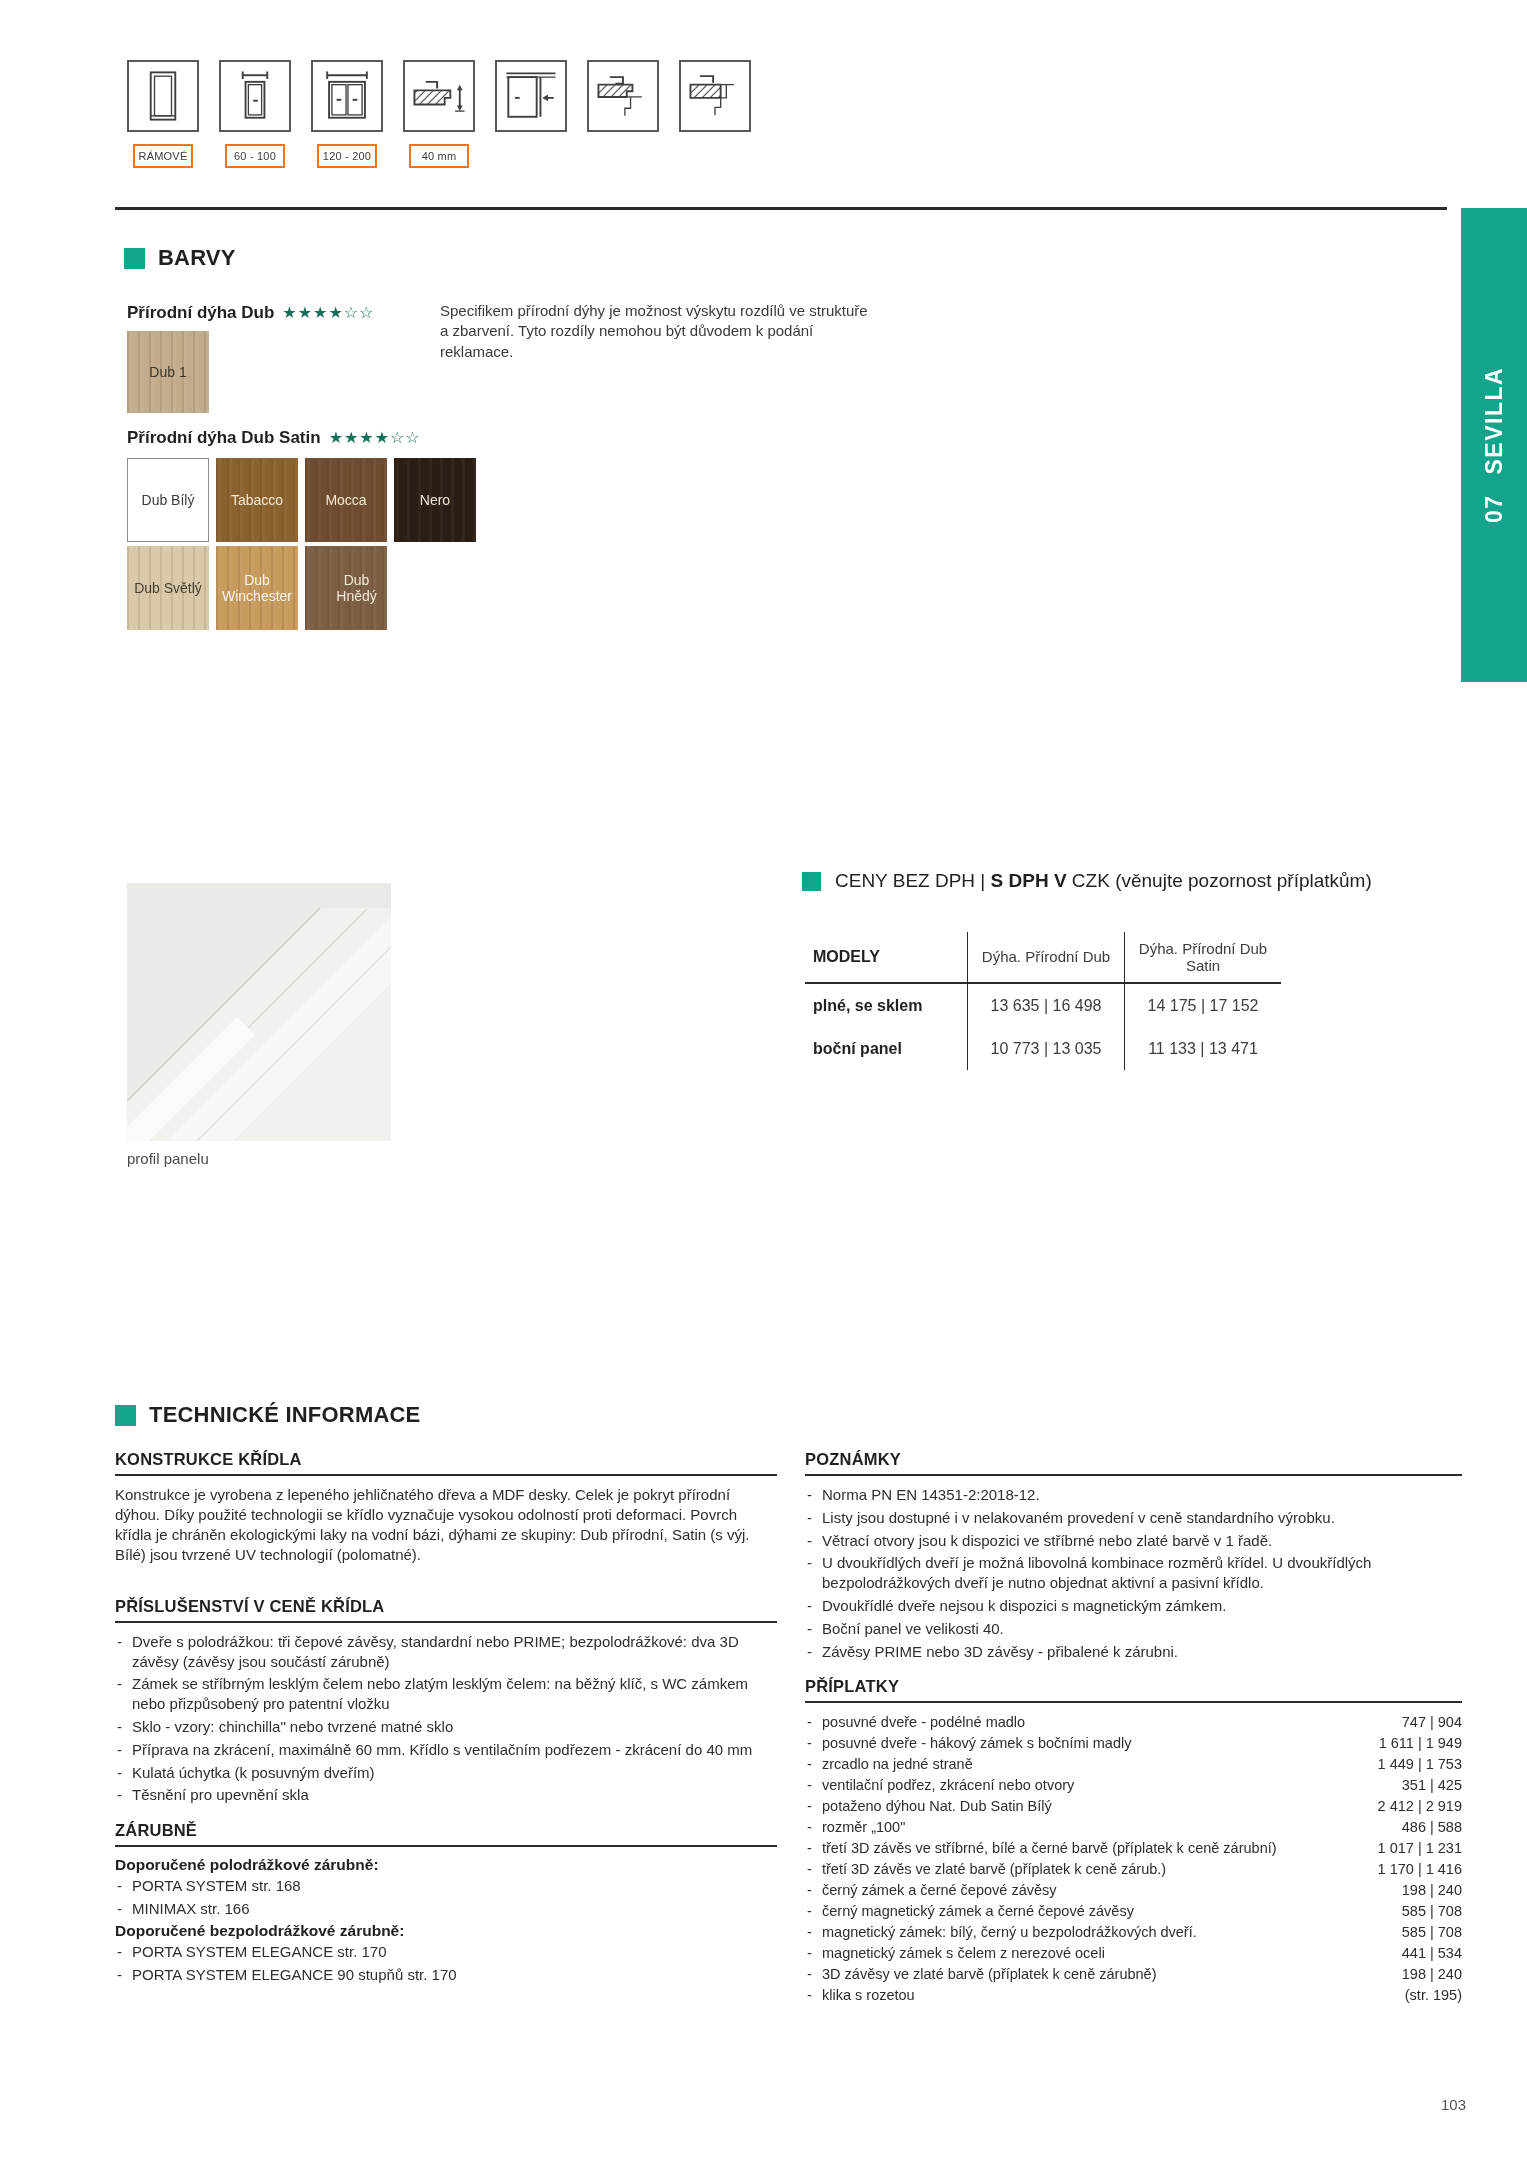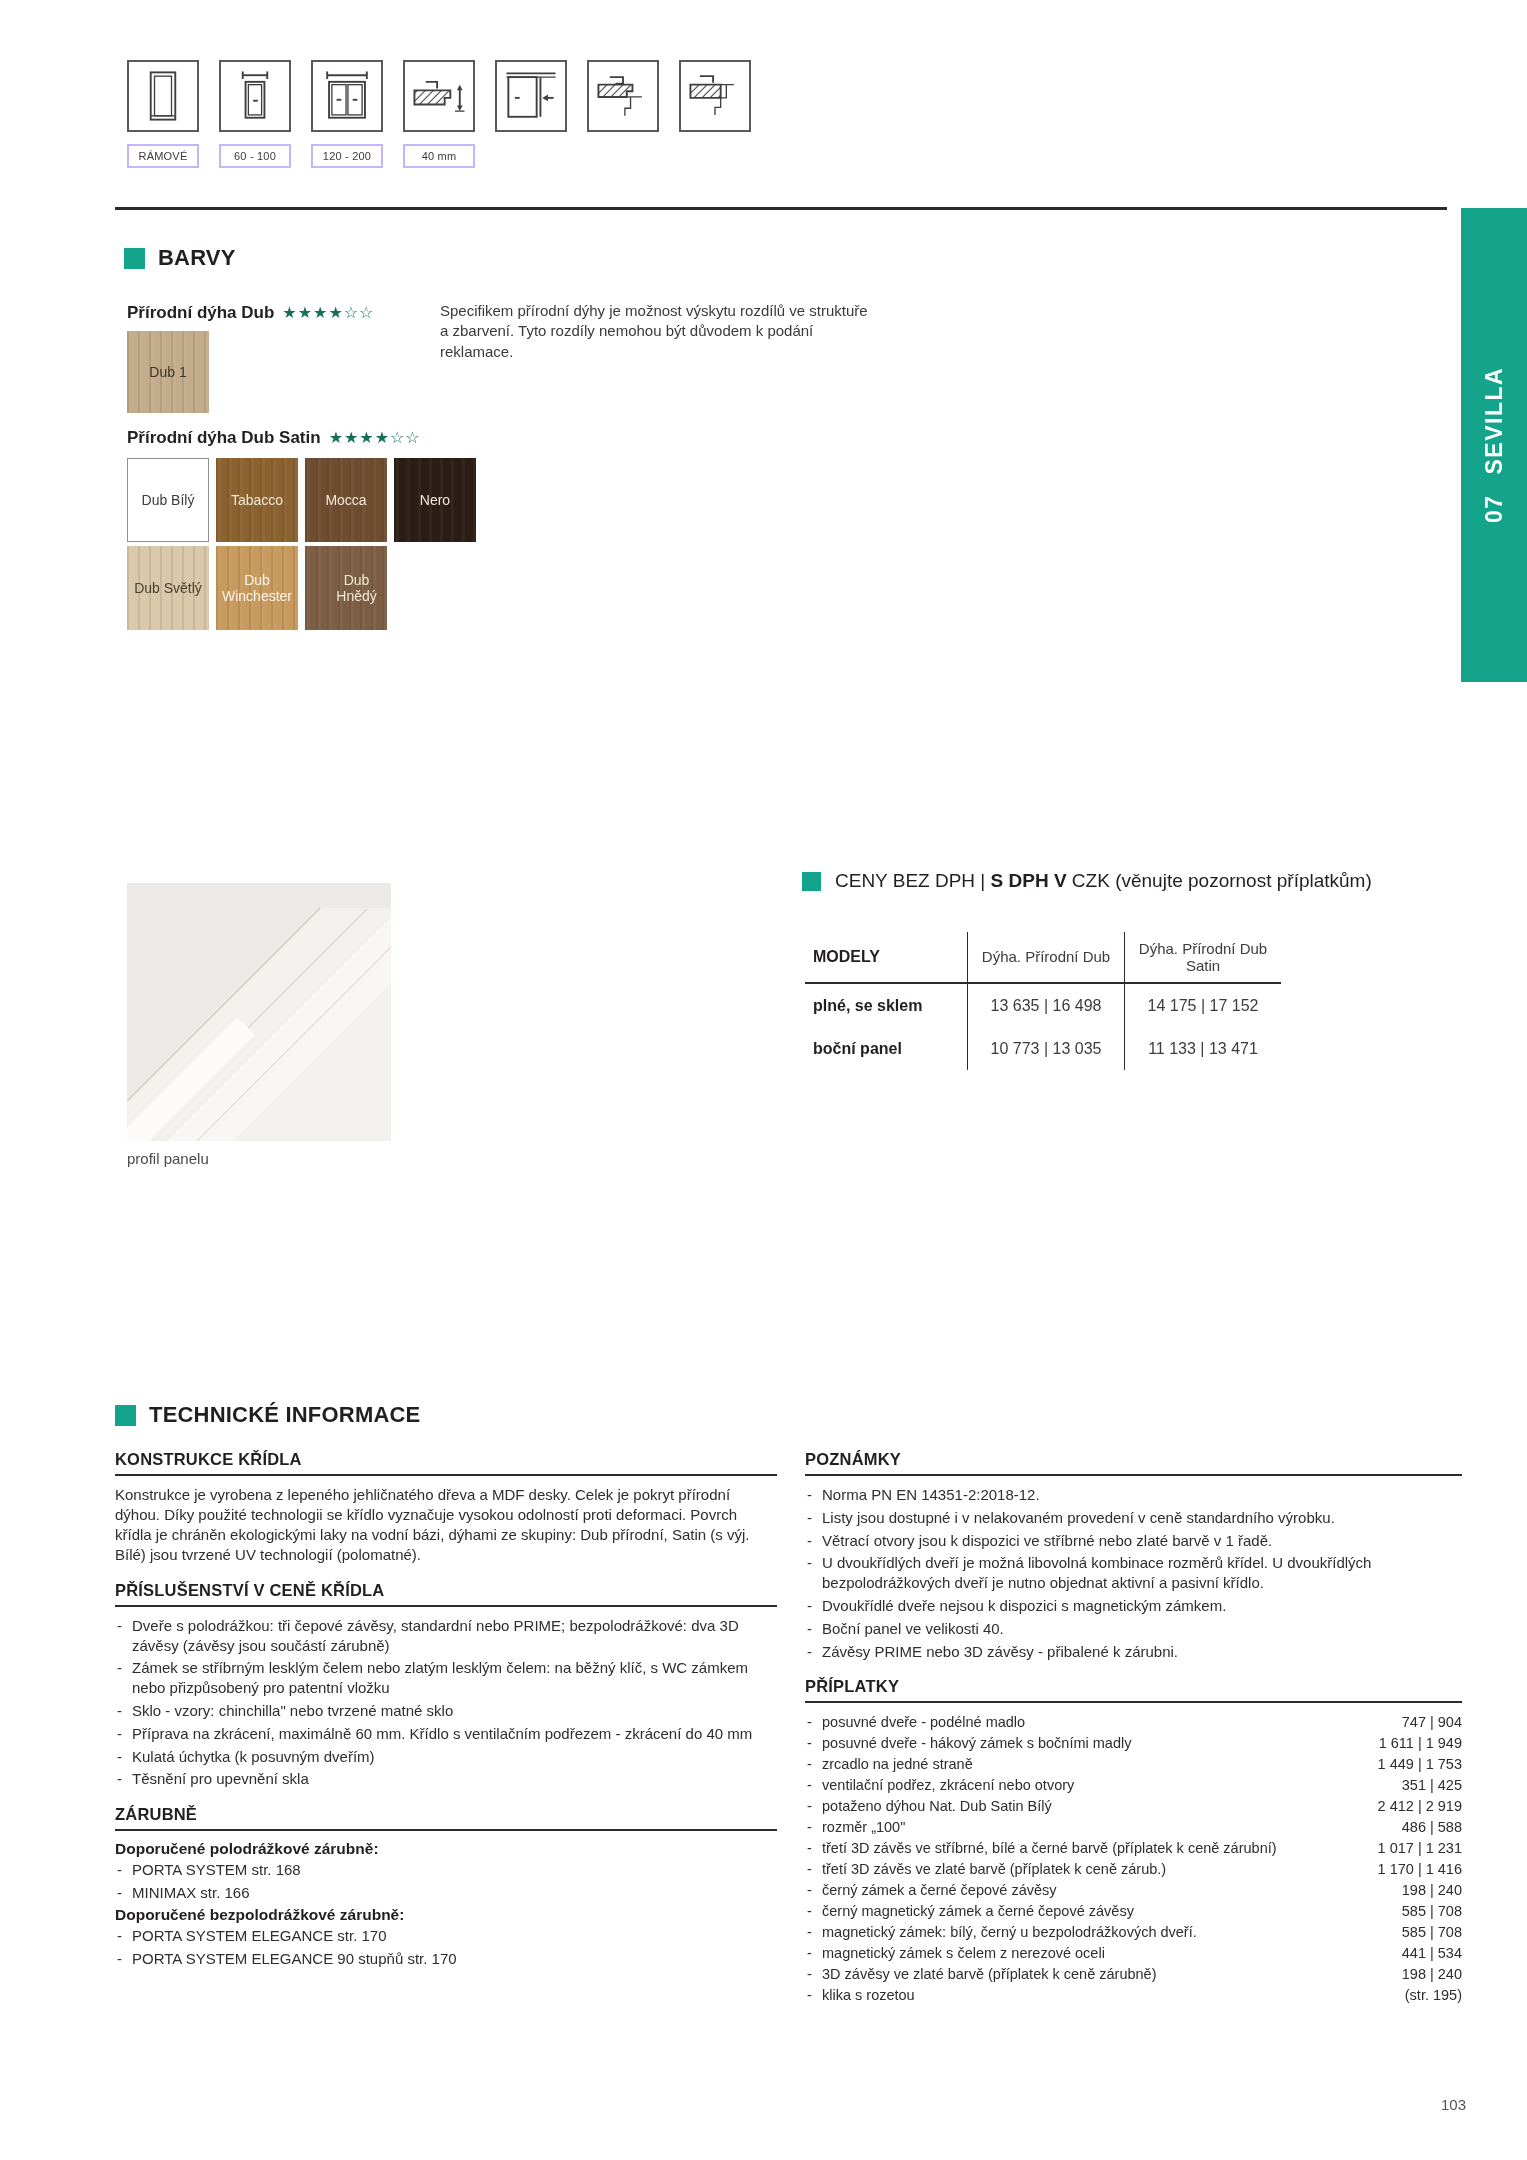--- a/index.html
+++ b/index.html
@@ -15,7 +15,7 @@
   .top-icons { position:absolute; left:127px; top:60px; display:flex; gap:20px; }
   .icon-col { width:72px; display:flex; flex-direction:column; align-items:center; }
   .icon-box { width:72px; height:72px; border:2px solid #58595b; background:#fff; display:flex; align-items:center; justify-content:center; }
-  .icon-label { width:72px; height:24px; border:2px solid #c4b5fd; margin-top:12px; display:flex; align-items:center; justify-content:center; font-size:11px; color:#3c3c3c; letter-spacing:.2px; }
+  .icon-label { width:60px; height:24px; border:2px solid #f97316; margin-top:12px; display:flex; align-items:center; justify-content:center; font-size:11px; color:#3c3c3c; letter-spacing:.2px; }
   
   .top-rule { position:absolute; left:115px; top:207px; width:1332px; height:3px; background:#2b2b2b; }
   .sec-header { position:absolute; display:flex; align-items:center; gap:13px; }

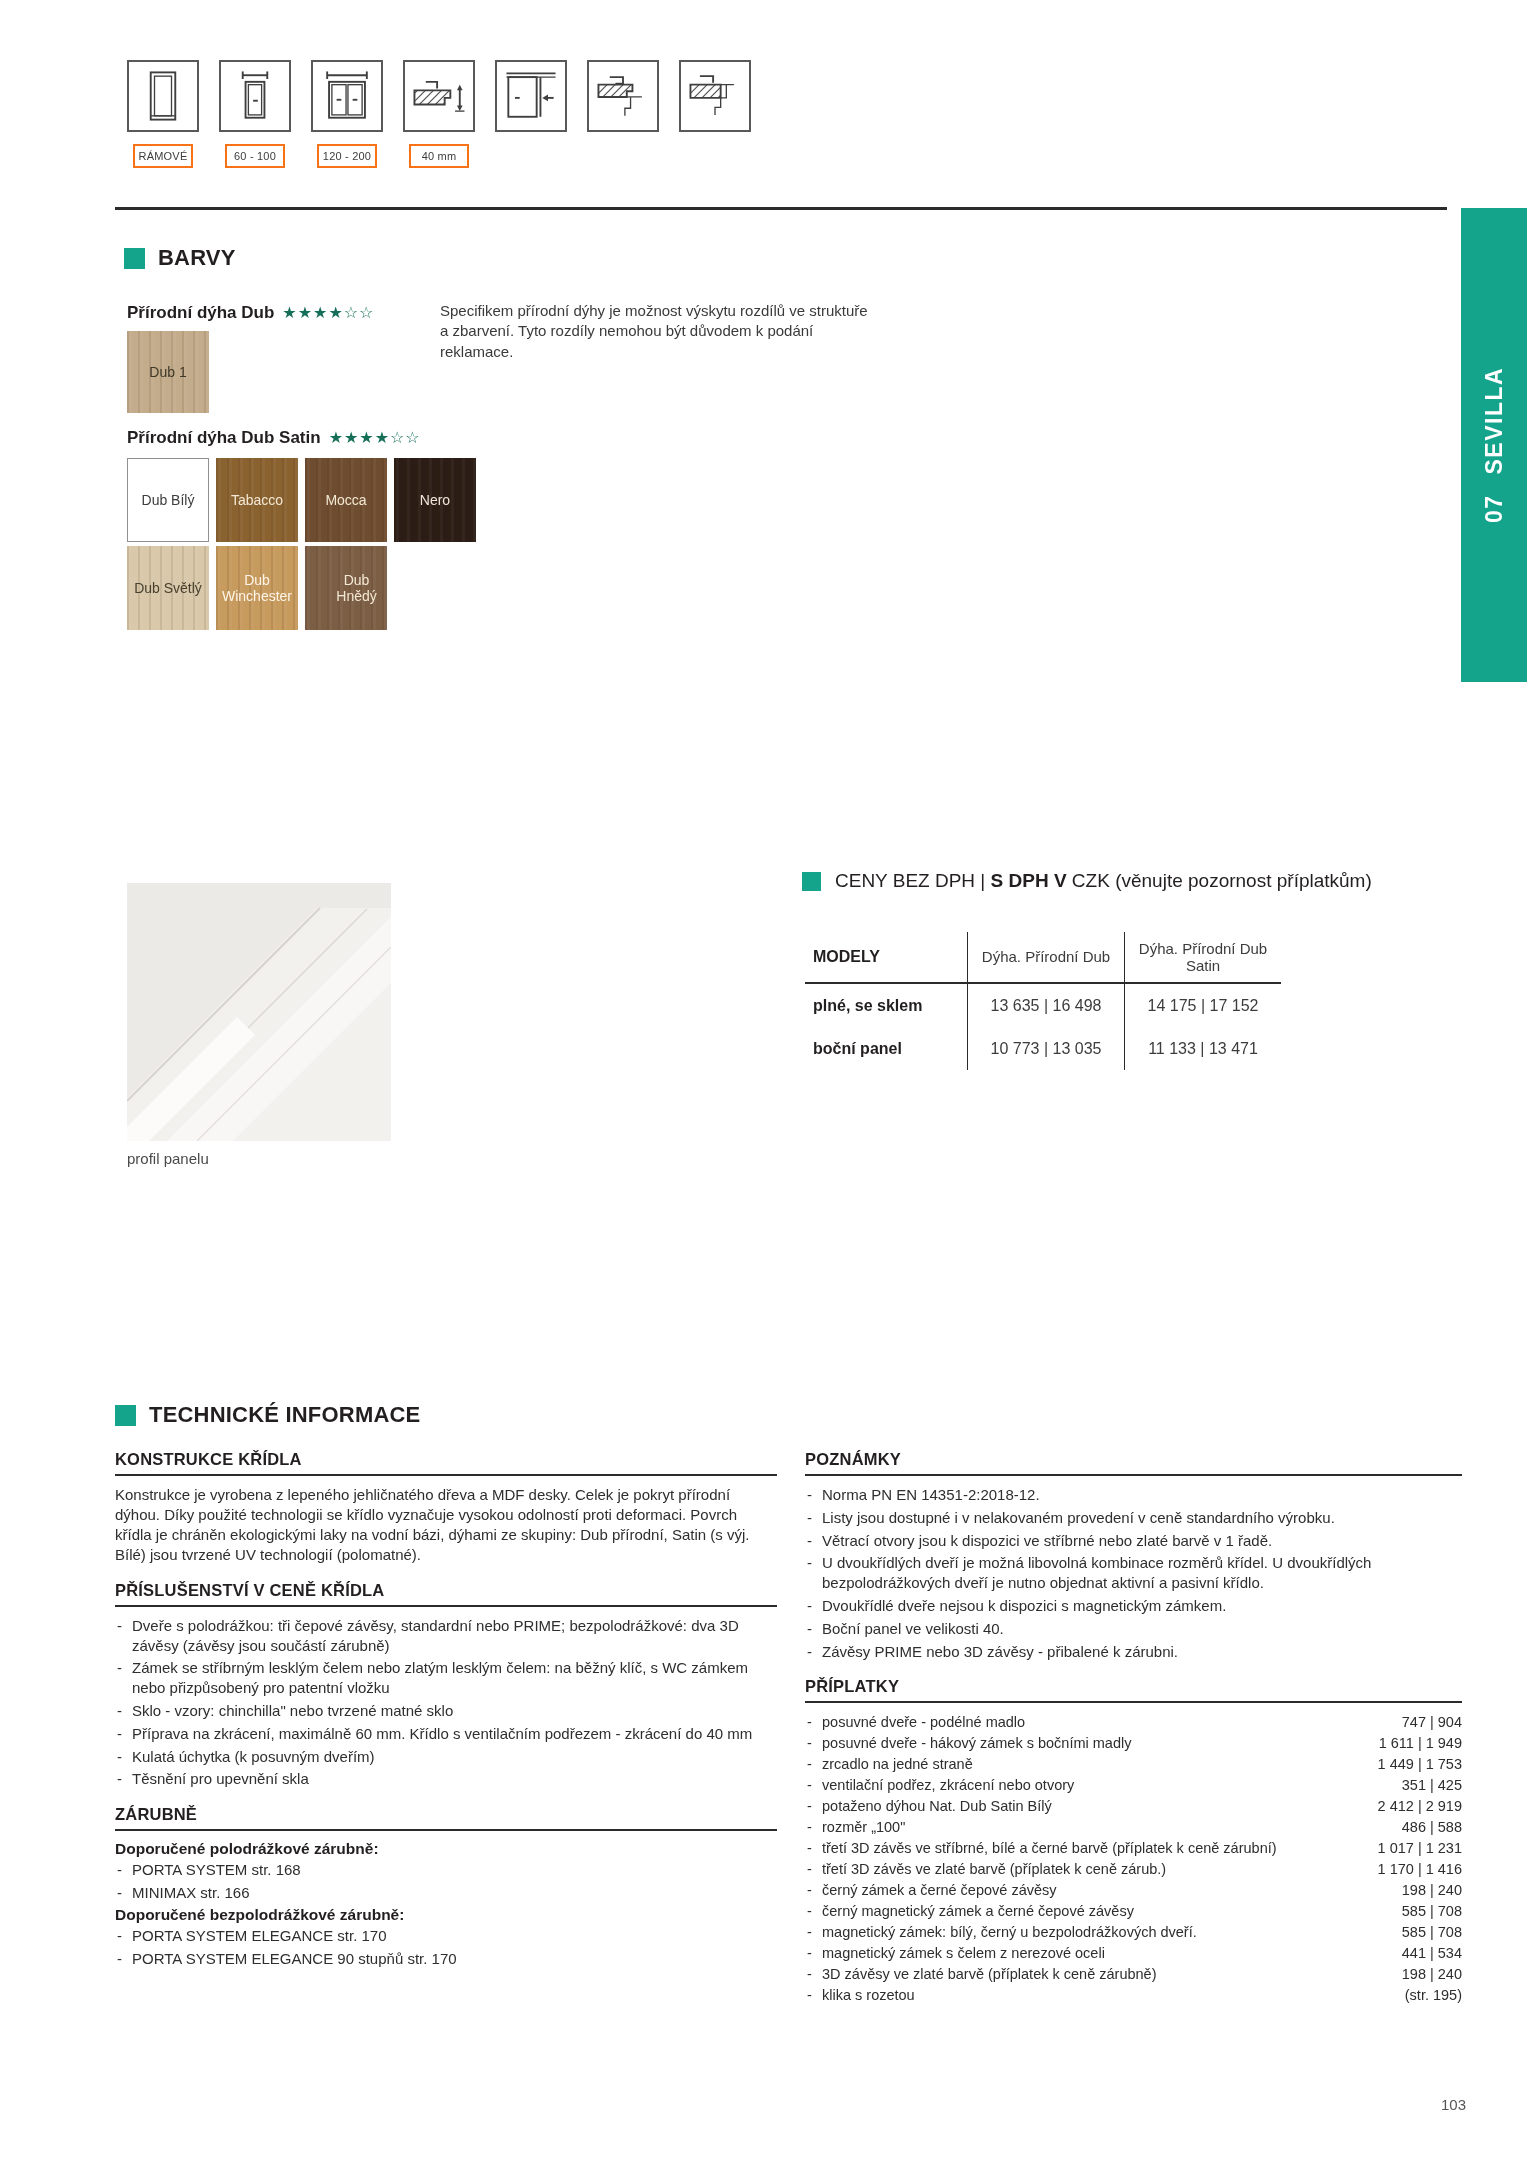--- a/index.html
+++ b/index.html
@@ -60,7 +60,7 @@
   .col-left { left:115px; width:662px; }
   .col-right { left:805px; width:657px; }
   .h3 { font-size:16.5px; font-weight:bold; letter-spacing:.2px; padding-bottom:5px; border-bottom:2px solid #2b2b2b; margin-bottom:9px; }
-  .para { font-size:15px; line-height:1.33; color:#2e2e2e; margin-bottom:16px; }
+  .para { font-size:15px; line-height:1.33; color:#2e2e2e; margin-bottom:32px; }
   .blist { list-style:none; margin-bottom:16px; }
   .blist li { position:relative; padding-left:17px; font-size:15px; line-height:1.32; color:#2e2e2e; margin-bottom:3px; }
   .blist li::before { content:"-"; position:absolute; left:2px; }

